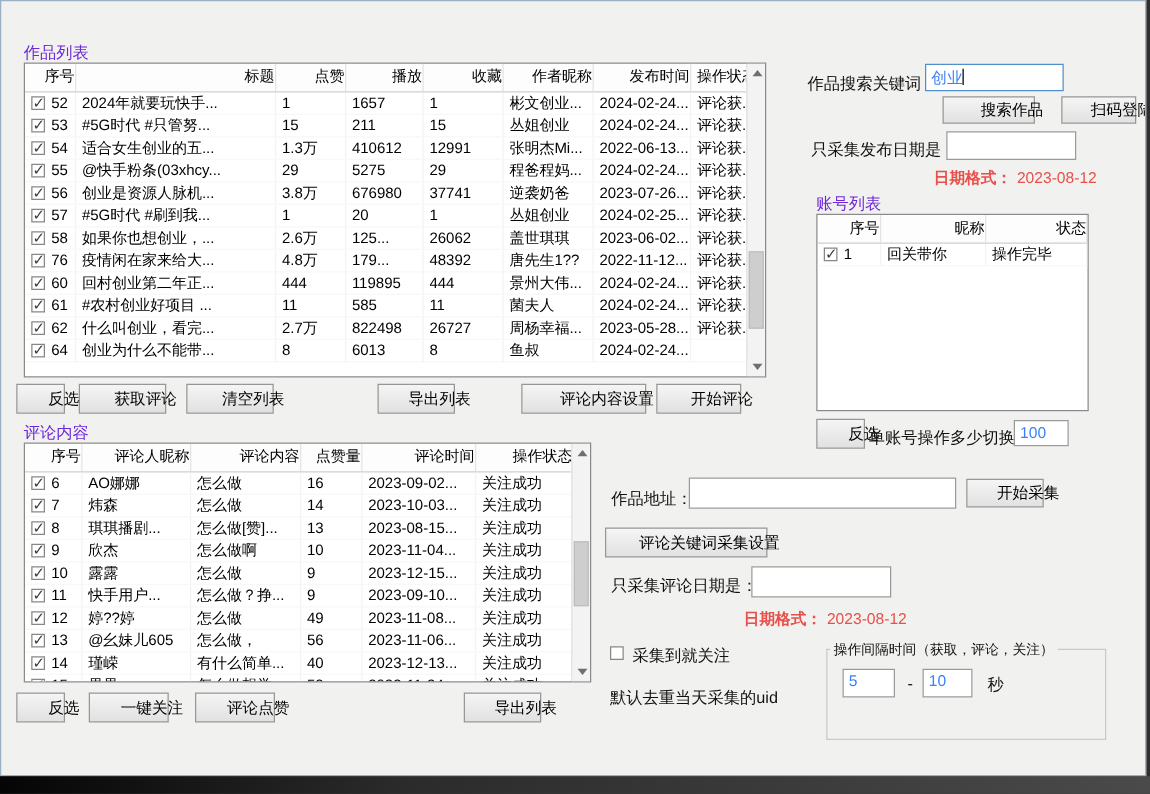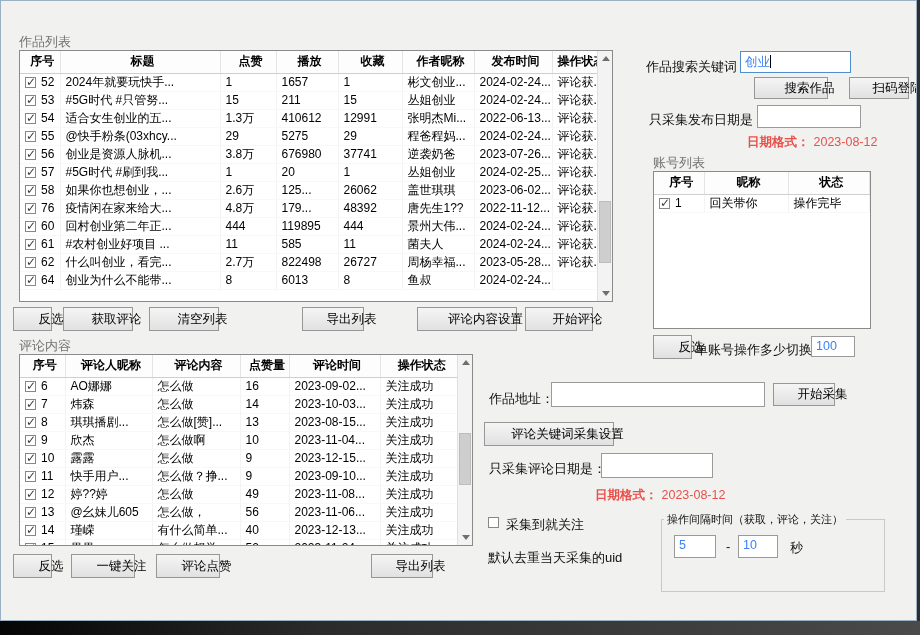--- a/index.html
+++ b/index.html
@@ -22,7 +22,7 @@
   #btn-max { left:838px; color:#c9c9c9; }
   #btn-close { left:885px; font-size:15px; }
 
-  .sec-label { position:absolute; font-size:13px; color:#737373; }
+  .sec-label { position:absolute; font-size:13px; color:#6d28d9; }
 
   
   .tblbox { position:absolute; background:#fff; border:1px solid #8a8a8a; overflow:hidden; }

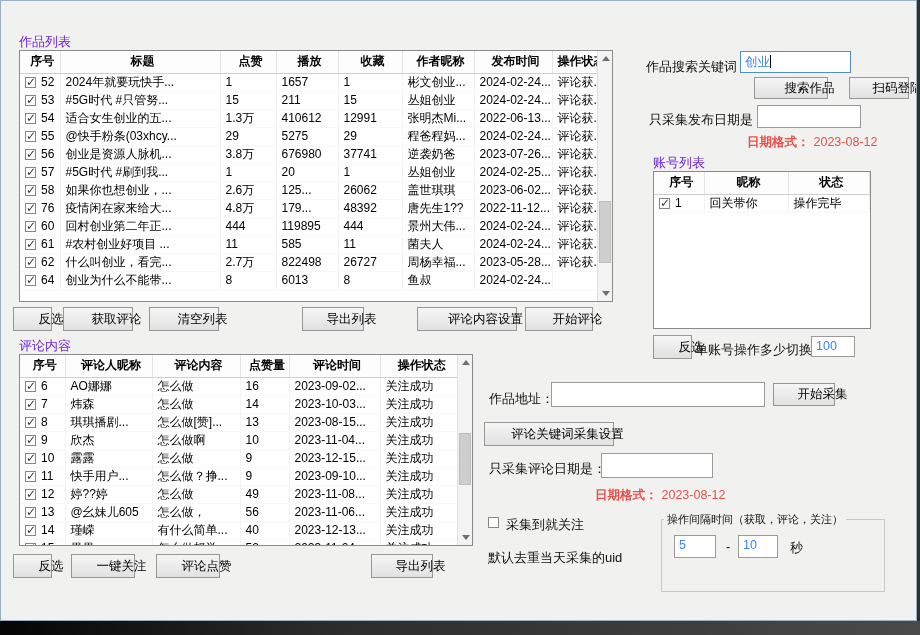--- a/index.html
+++ b/index.html
@@ -27,7 +27,7 @@
   
   .tblbox { position:absolute; background:#fff; border:1px solid #8a8a8a; overflow:hidden; }
   .tblbox table { border-collapse:collapse; table-layout:fixed; font-size:12px; color:#000; }
-  .tblbox thead th { height:22px; font-weight:bold; text-align:center; padding:0 0 0 5px;
+  .tblbox thead th { height:22px; font-weight:normal; text-align:right; padding:0 0 0 5px;
                      background:#fdfdfd; border-bottom:1px solid #cfcfcf; border-right:1px solid #e4e4e4;
                      white-space:nowrap; overflow:hidden; }
   .tblbox tbody td { height:16px; padding:0 0 0 5px; white-space:nowrap; overflow:hidden;

